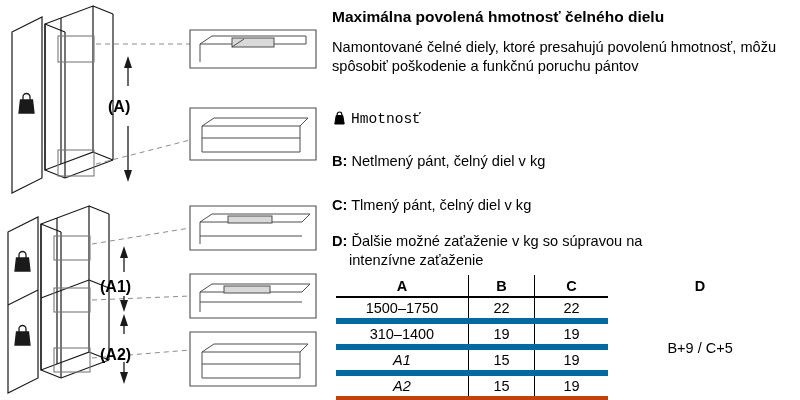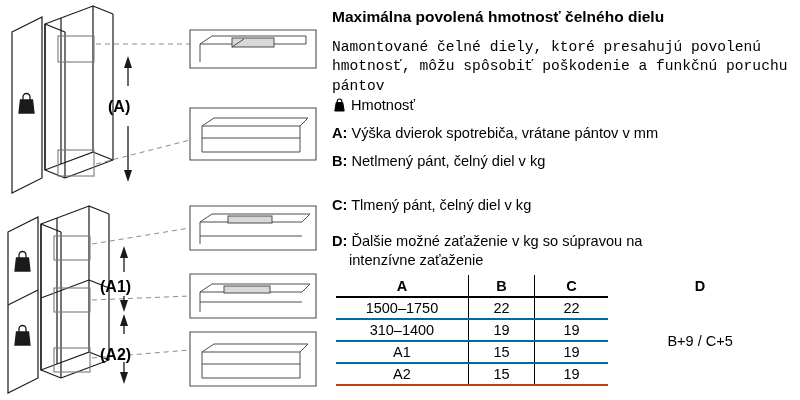--- a/index.html
+++ b/index.html
@@ -54,7 +54,6 @@
     width: 462px;
     font-size: 14.6px;
     line-height: 1.33;
-    font-family: Liberation Mono, monospace;
   }
   .para.p-intro { top: 38px; }
 

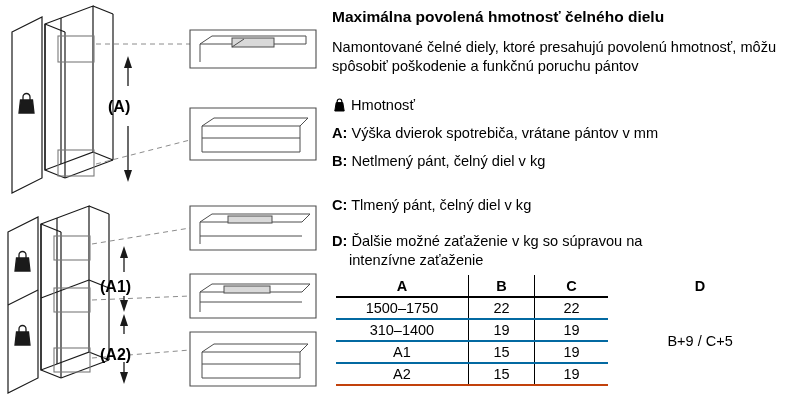--- a/index.html
+++ b/index.html
@@ -67,7 +67,7 @@
   .legend-row .lbl { font-weight: bold; }
   .legend-row .indent2 { display: block; padding-left: 17px; }
 
-  .lr-w  { top: 96px; }
+  .lr-w  { top: 110px; font-family: Liberation Mono, monospace; }
   .lr-a  { top: 124px; }
   .lr-b  { top: 152px; }
   .lr-c  { top: 196px; }

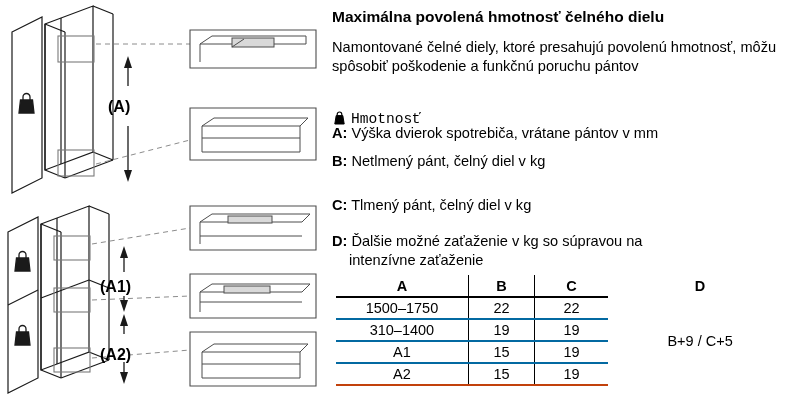--- a/index.html
+++ b/index.html
@@ -290,10 +290,6 @@
       </span><span>Hmotnosť</span>
     </div>
 
-    <div class="legend-row lr-a">
-      <span class="lbl">A:</span>
-      <span>Výška dvierok spotrebiča, vrátane pántov v mm</span>
-    </div>
 
     <div class="legend-row lr-b">
       <span class="lbl">B:</span>

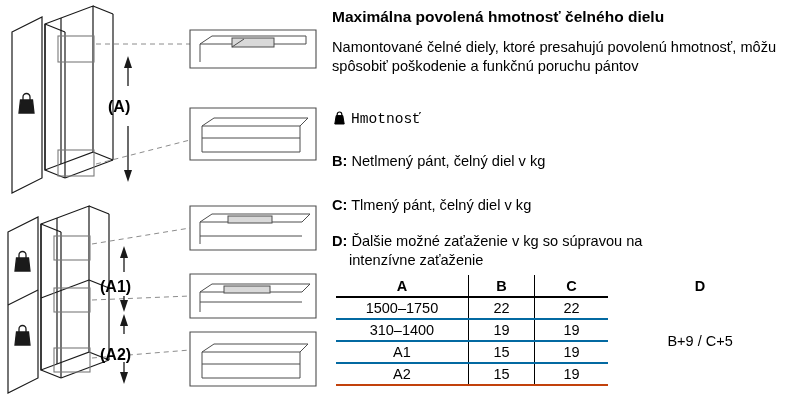--- a/index.html
+++ b/index.html
@@ -107,7 +107,7 @@
   .col-d { width: 150px; }
 
   .hd-row th { border-bottom: 2px solid #000; }
-  .body-row td { border-bottom: 2px solid #0369a1; }
+  .body-row td { border-bottom: 6px solid #0369a1; }
   .body-row.last td { border-bottom: 2px solid #c2410c; }
   .vline { border-left: 1px solid #000; }
   .bold-cell { font-weight: bold; }

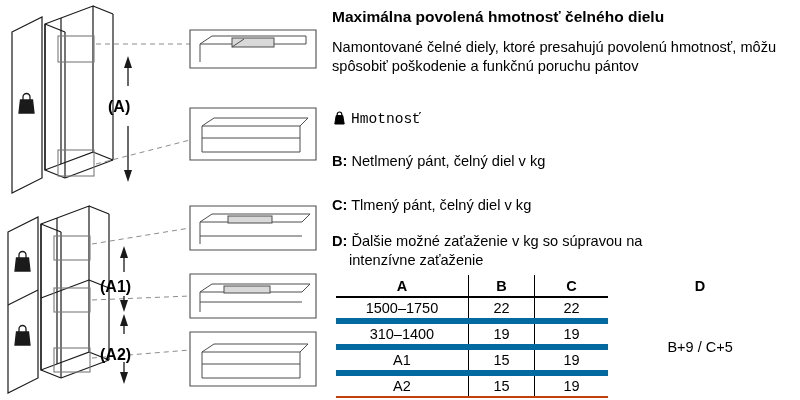--- a/index.html
+++ b/index.html
@@ -110,7 +110,7 @@
   .body-row td { border-bottom: 6px solid #0369a1; }
   .body-row.last td { border-bottom: 2px solid #c2410c; }
   .vline { border-left: 1px solid #000; }
-  .bold-cell { font-weight: bold; }
+  .bold-cell { font-weight: bold; font-style: italic; }
   .dcell {
     border-bottom: none !important;
     border-left: none !important;

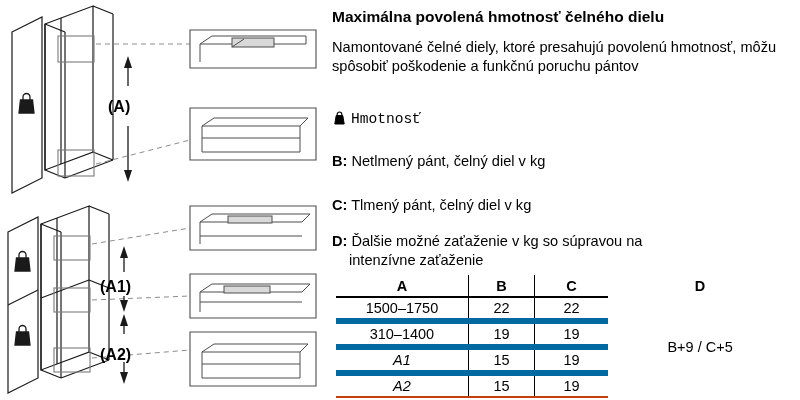--- a/index.html
+++ b/index.html
@@ -108,7 +108,7 @@
 
   .hd-row th { border-bottom: 2px solid #000; }
   .body-row td { border-bottom: 6px solid #0369a1; }
-  .body-row.last td { border-bottom: 2px solid #c2410c; }
+  .body-row.last td { border-bottom: 6px solid #c2410c; }
   .vline { border-left: 1px solid #000; }
   .bold-cell { font-weight: bold; font-style: italic; }
   .dcell {

